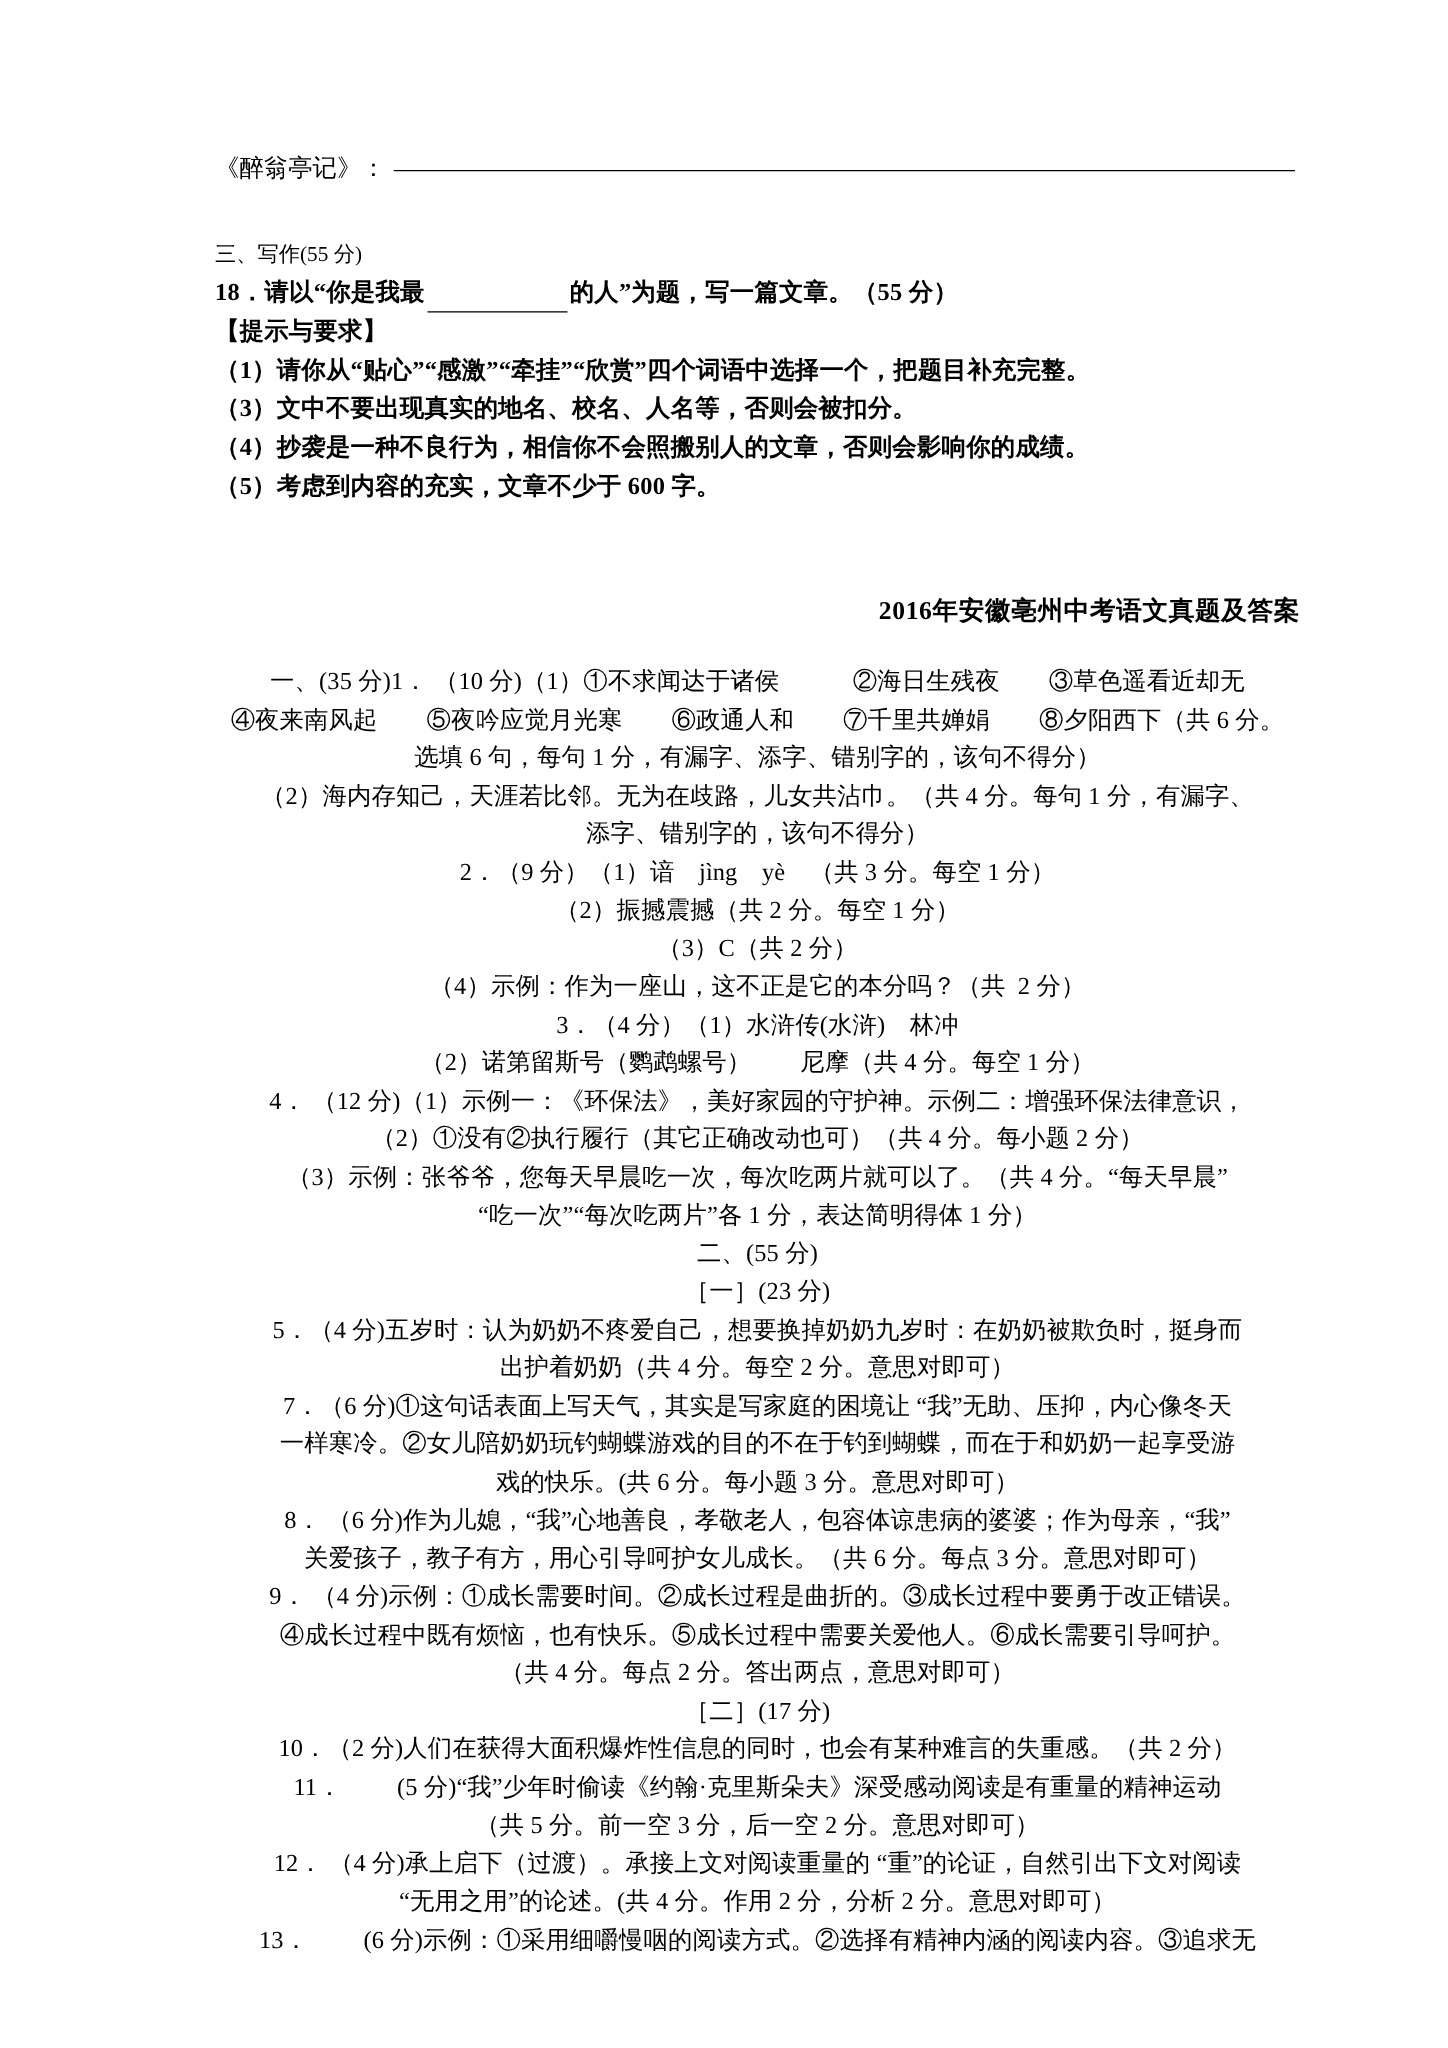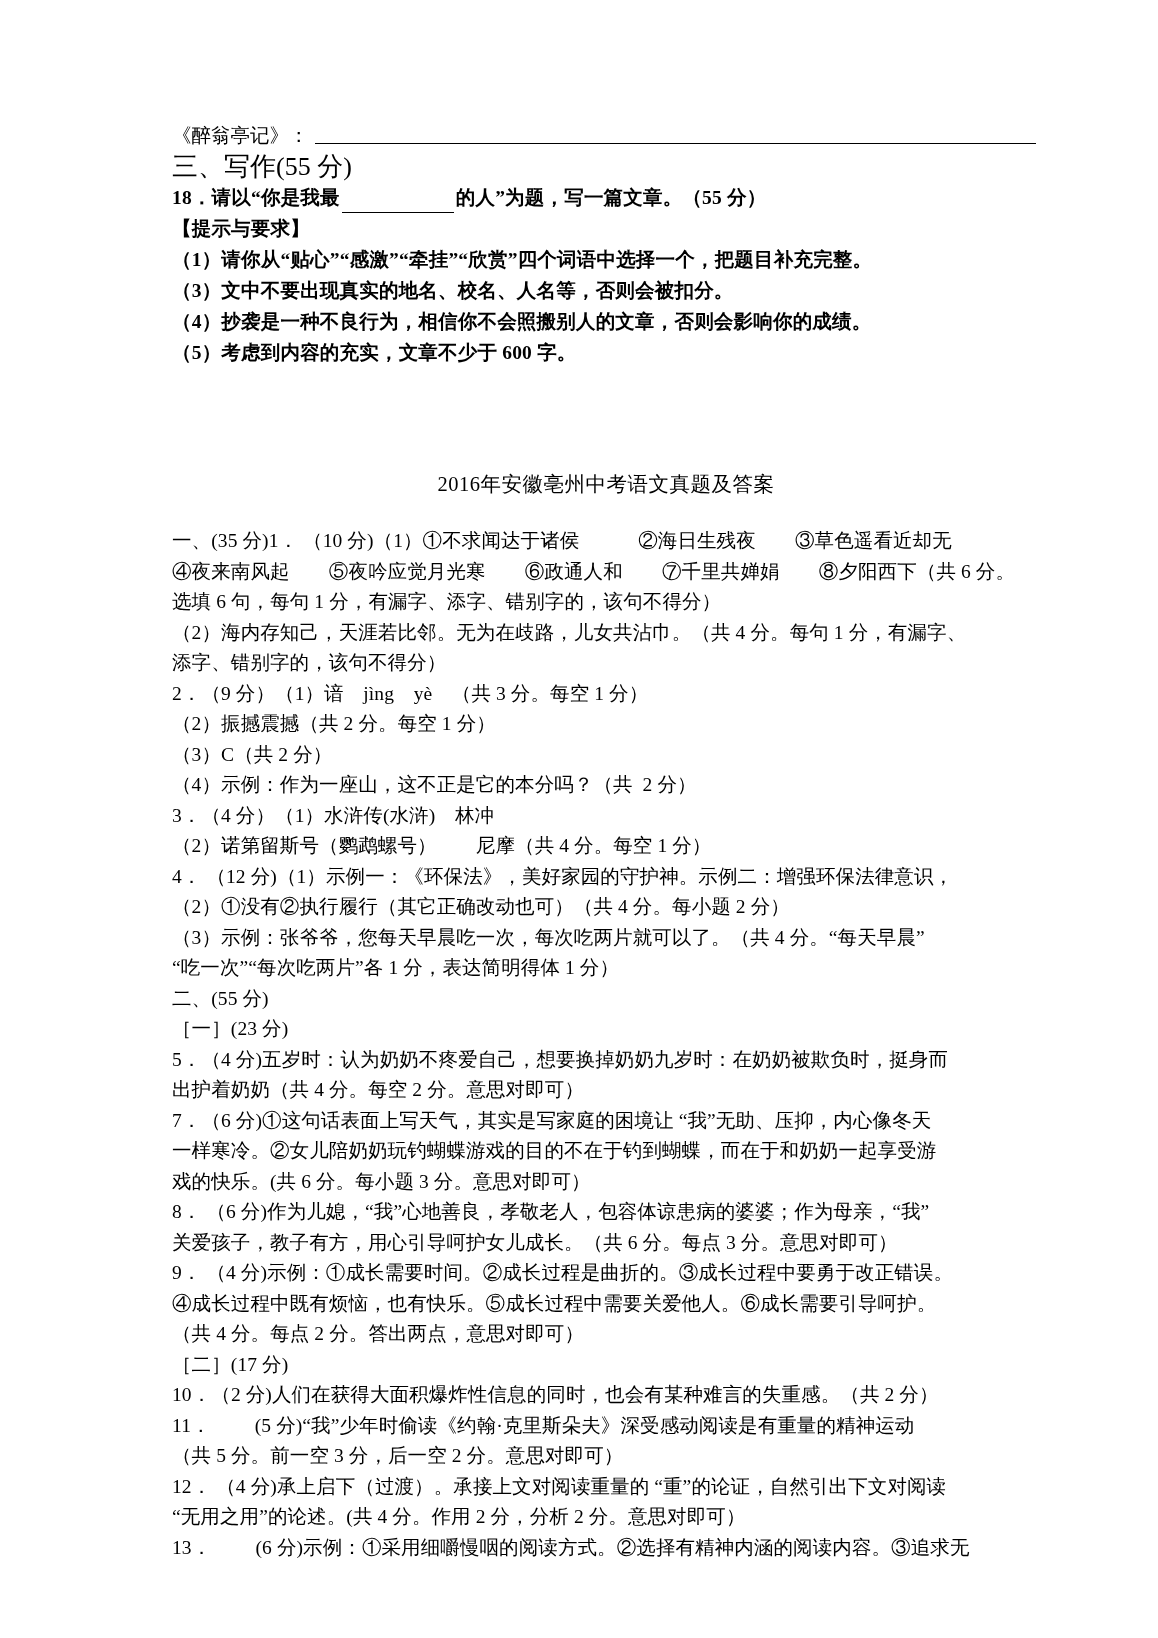--- a/index.html
+++ b/index.html
@@ -29,7 +29,7 @@
   }
   .top-line {
     display: flex;
-    align-items: center;
+    align-items: flex-start;
     font-size: 19.5px;
     line-height: 31px;
   }

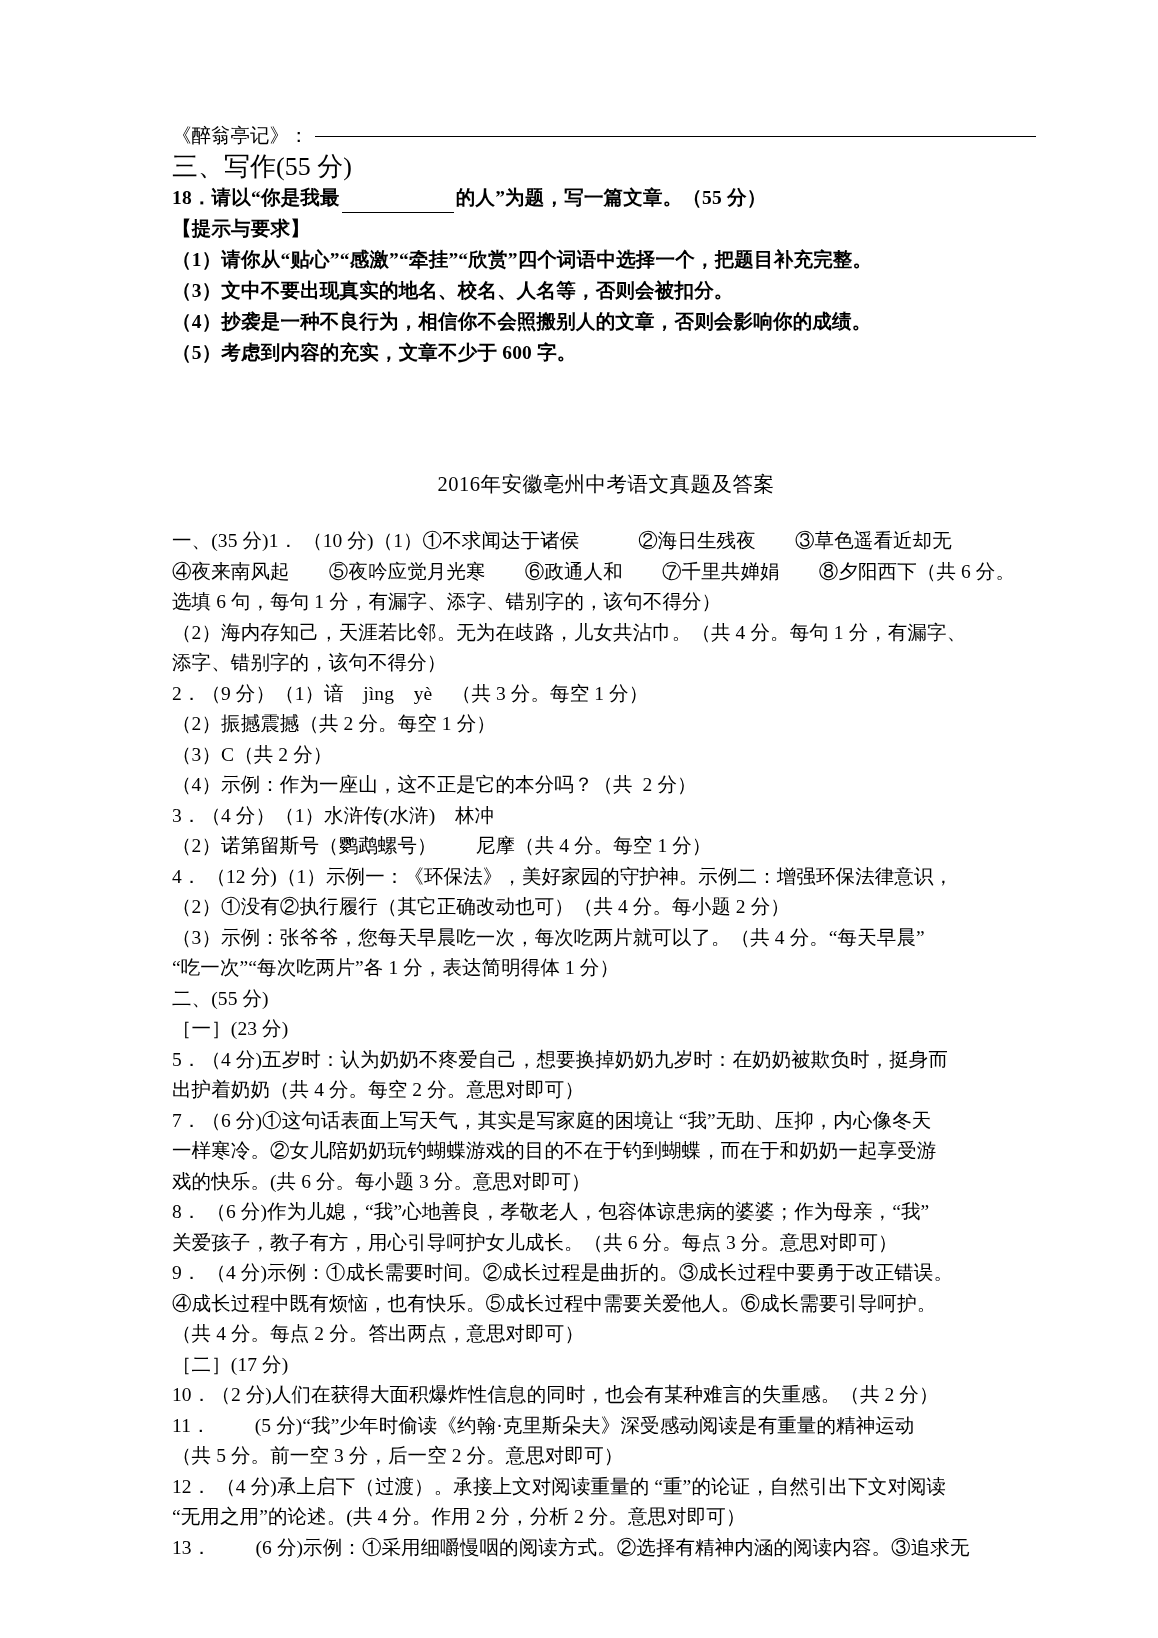--- a/index.html
+++ b/index.html
@@ -41,8 +41,9 @@
     margin-right: 4px;
   }
   .section-head {
-    font-size: 26px;
+    font-size: 17px;
     line-height: 31px;
+    margin-top: 37px;
   }
   .q18 .blank-inline {
     display: inline-block;

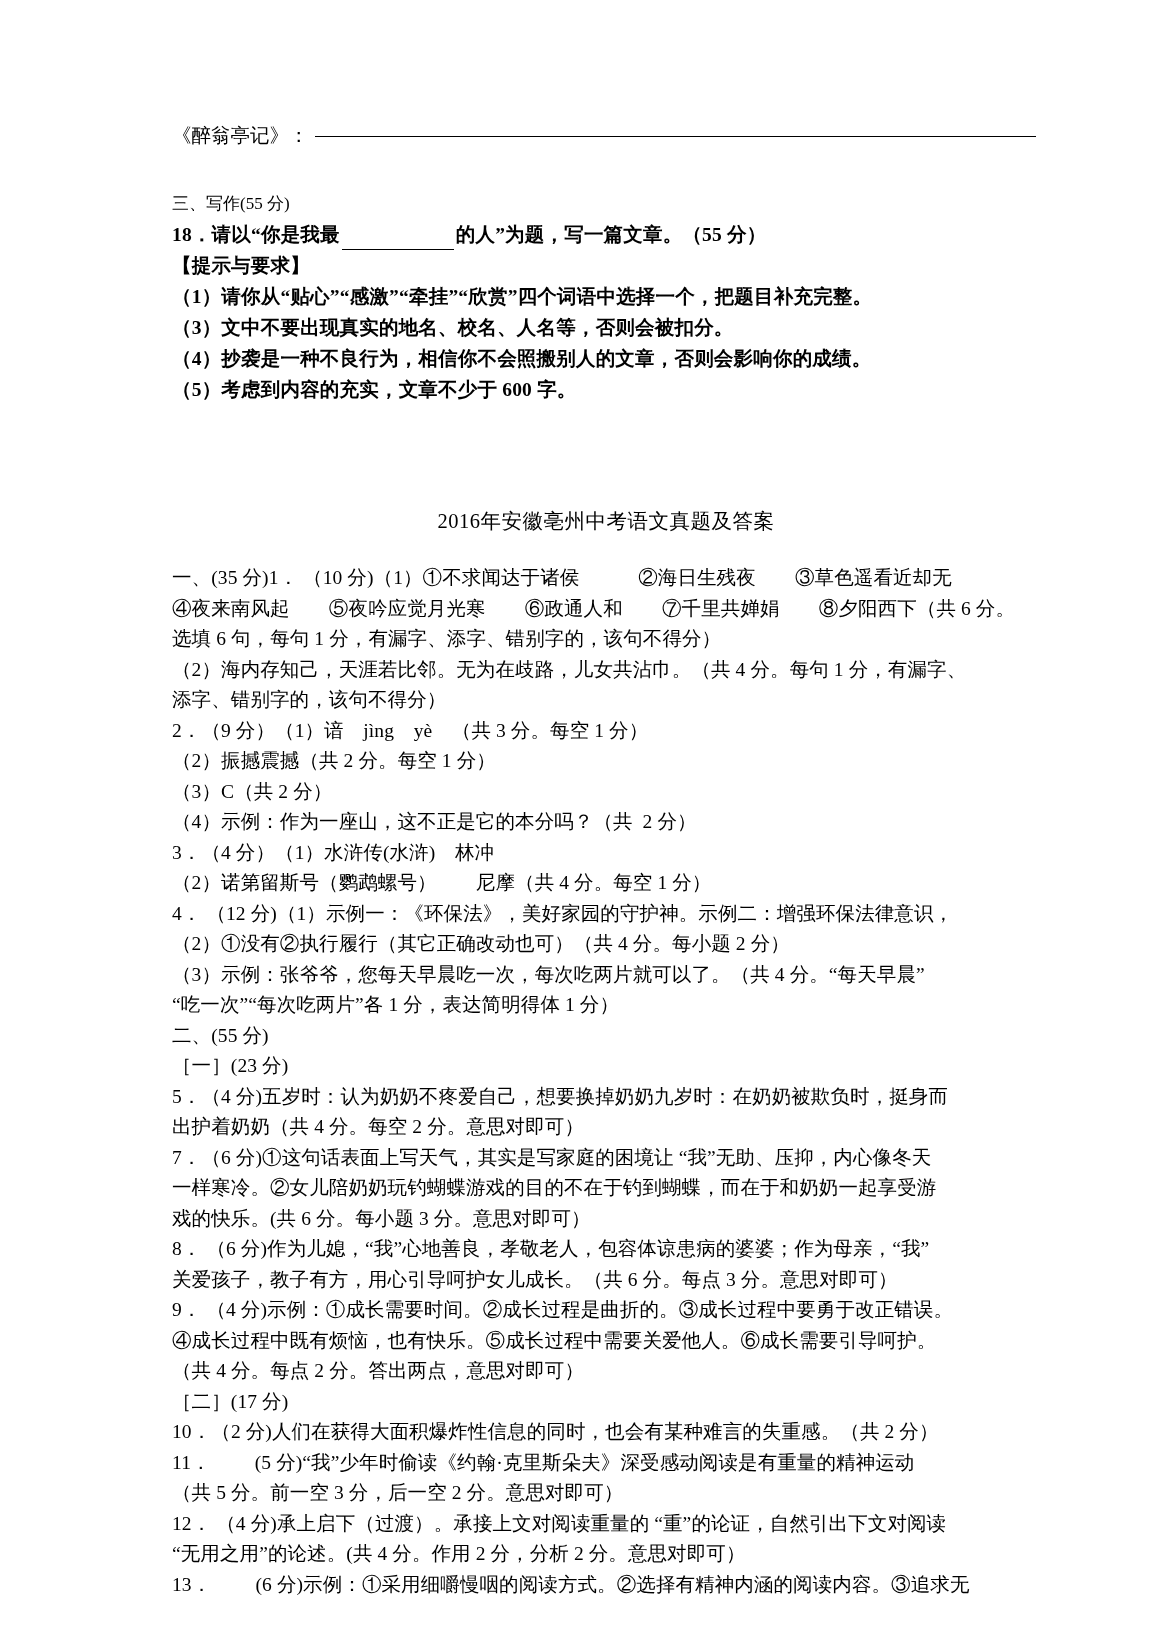--- a/index.html
+++ b/index.html
@@ -57,12 +57,11 @@
     height: 68px;
   }
   .doc-title {
-    text-align: center;
+    text-align: right;
     font-size: 20.5px;
-    font-weight: normal;
+    font-weight: bold;
     line-height: 32px;
     letter-spacing: 0.5px;
-    margin-top: 32px;
   }
   .gap-after-title {
     height: 26px;

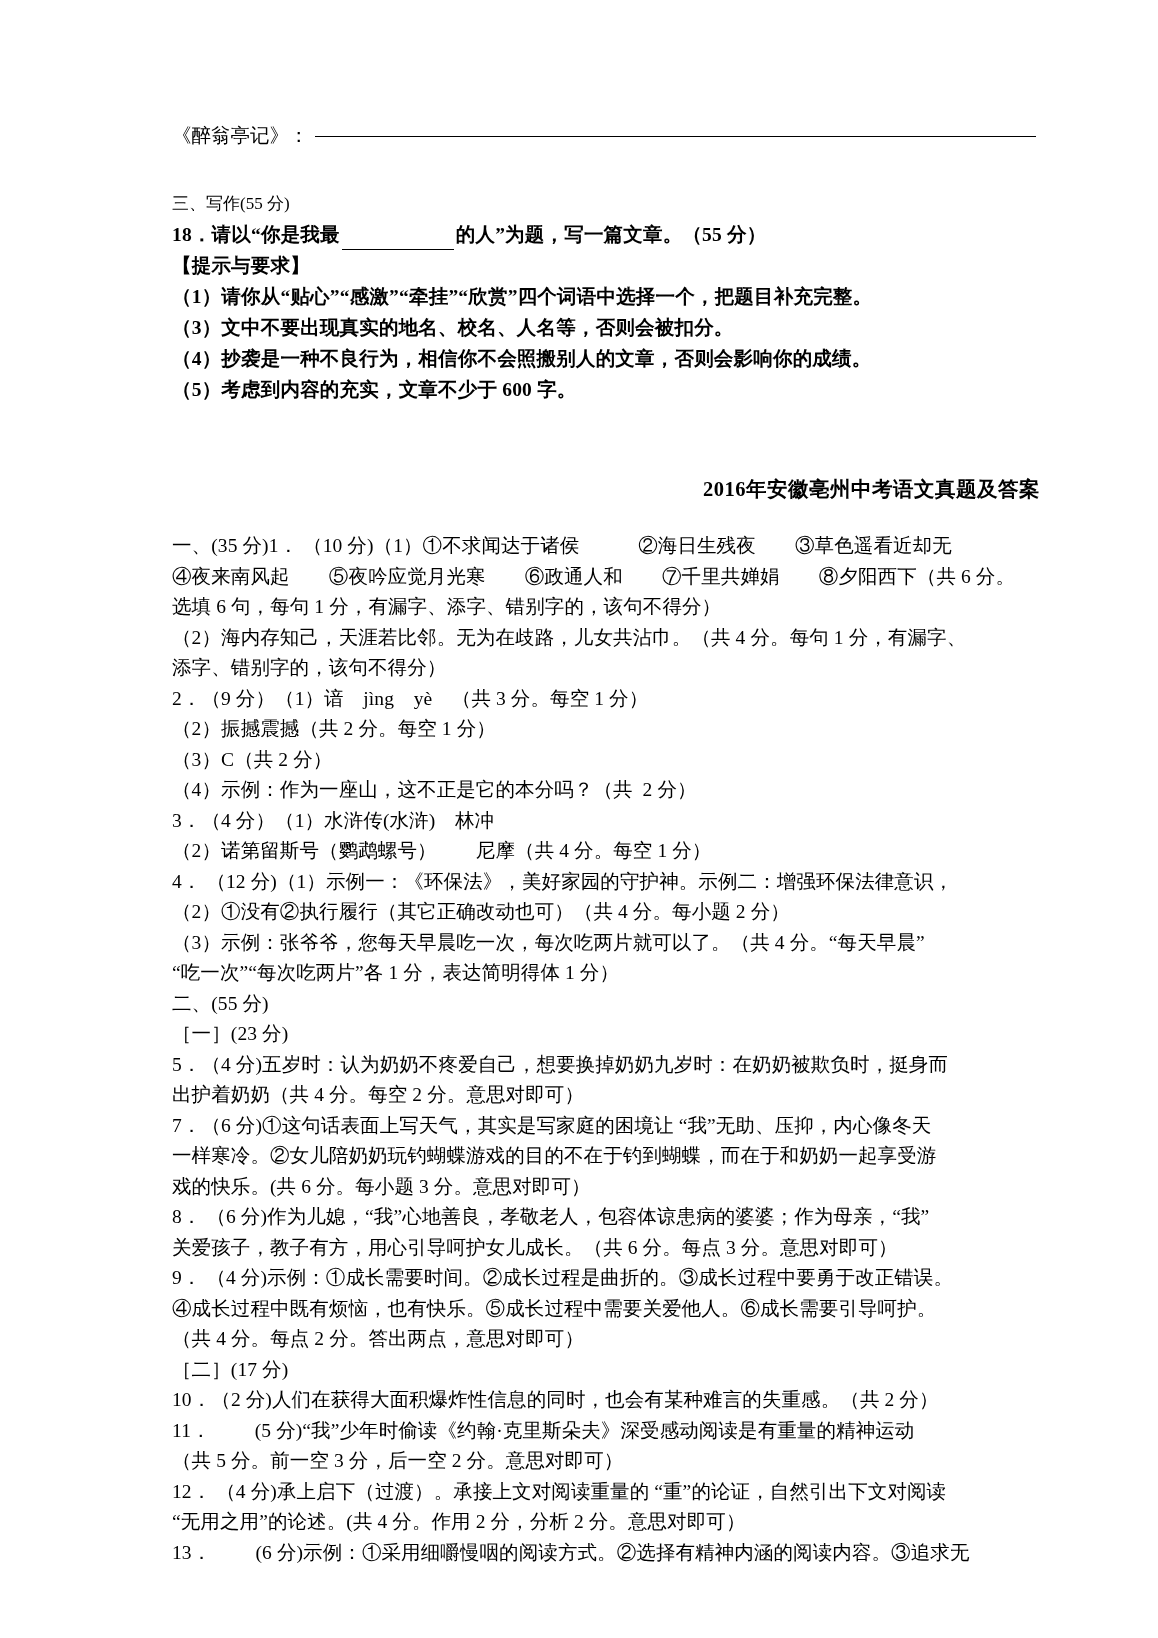--- a/index.html
+++ b/index.html
@@ -71,6 +71,7 @@
     line-height: 30.5px;
     white-space: pre-wrap;
     letter-spacing: 0.1px;
+    text-align: center;
   }
 </style>
 </head>

